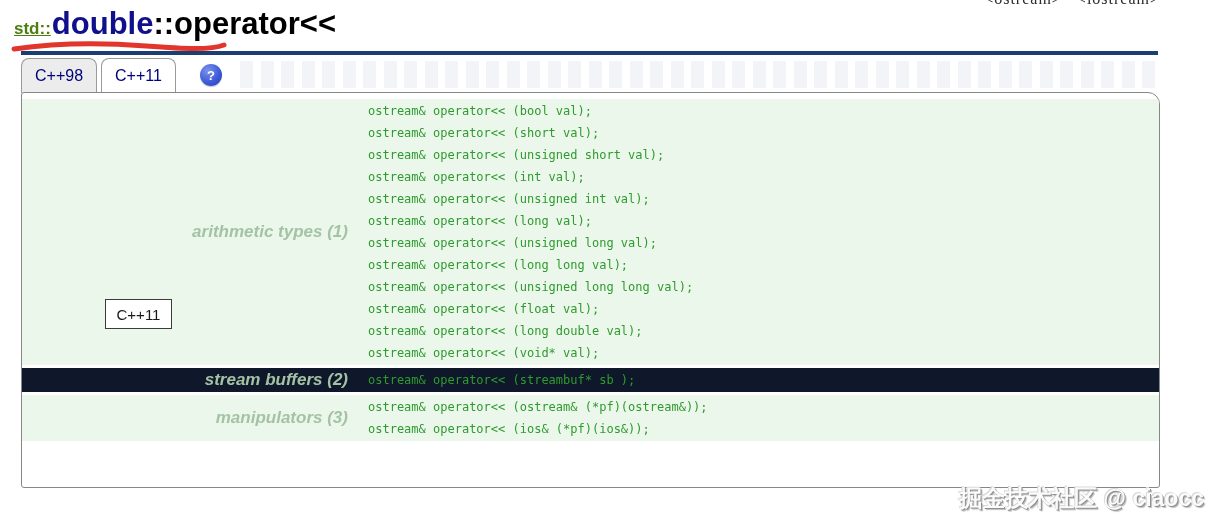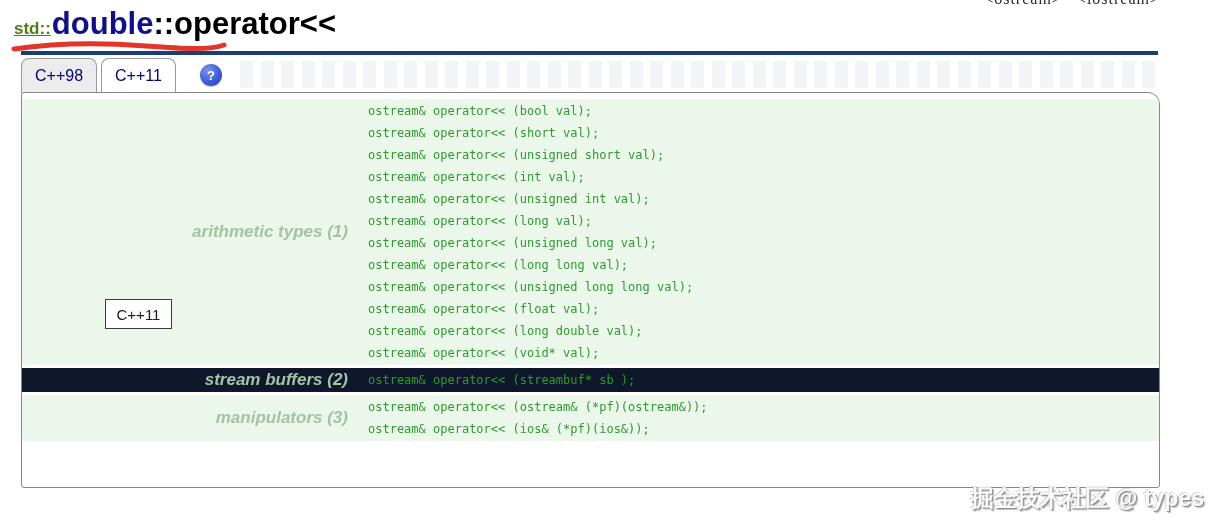--- a/index.html
+++ b/index.html
@@ -185,6 +185,6 @@
 
 <div class="version-badge">C++11</div>
 
-<div class="watermark">掘金技术社区 @ types</div>
+<div class="watermark">掘金技术社区 @ ciaocc</div>
 
 </body></html>

